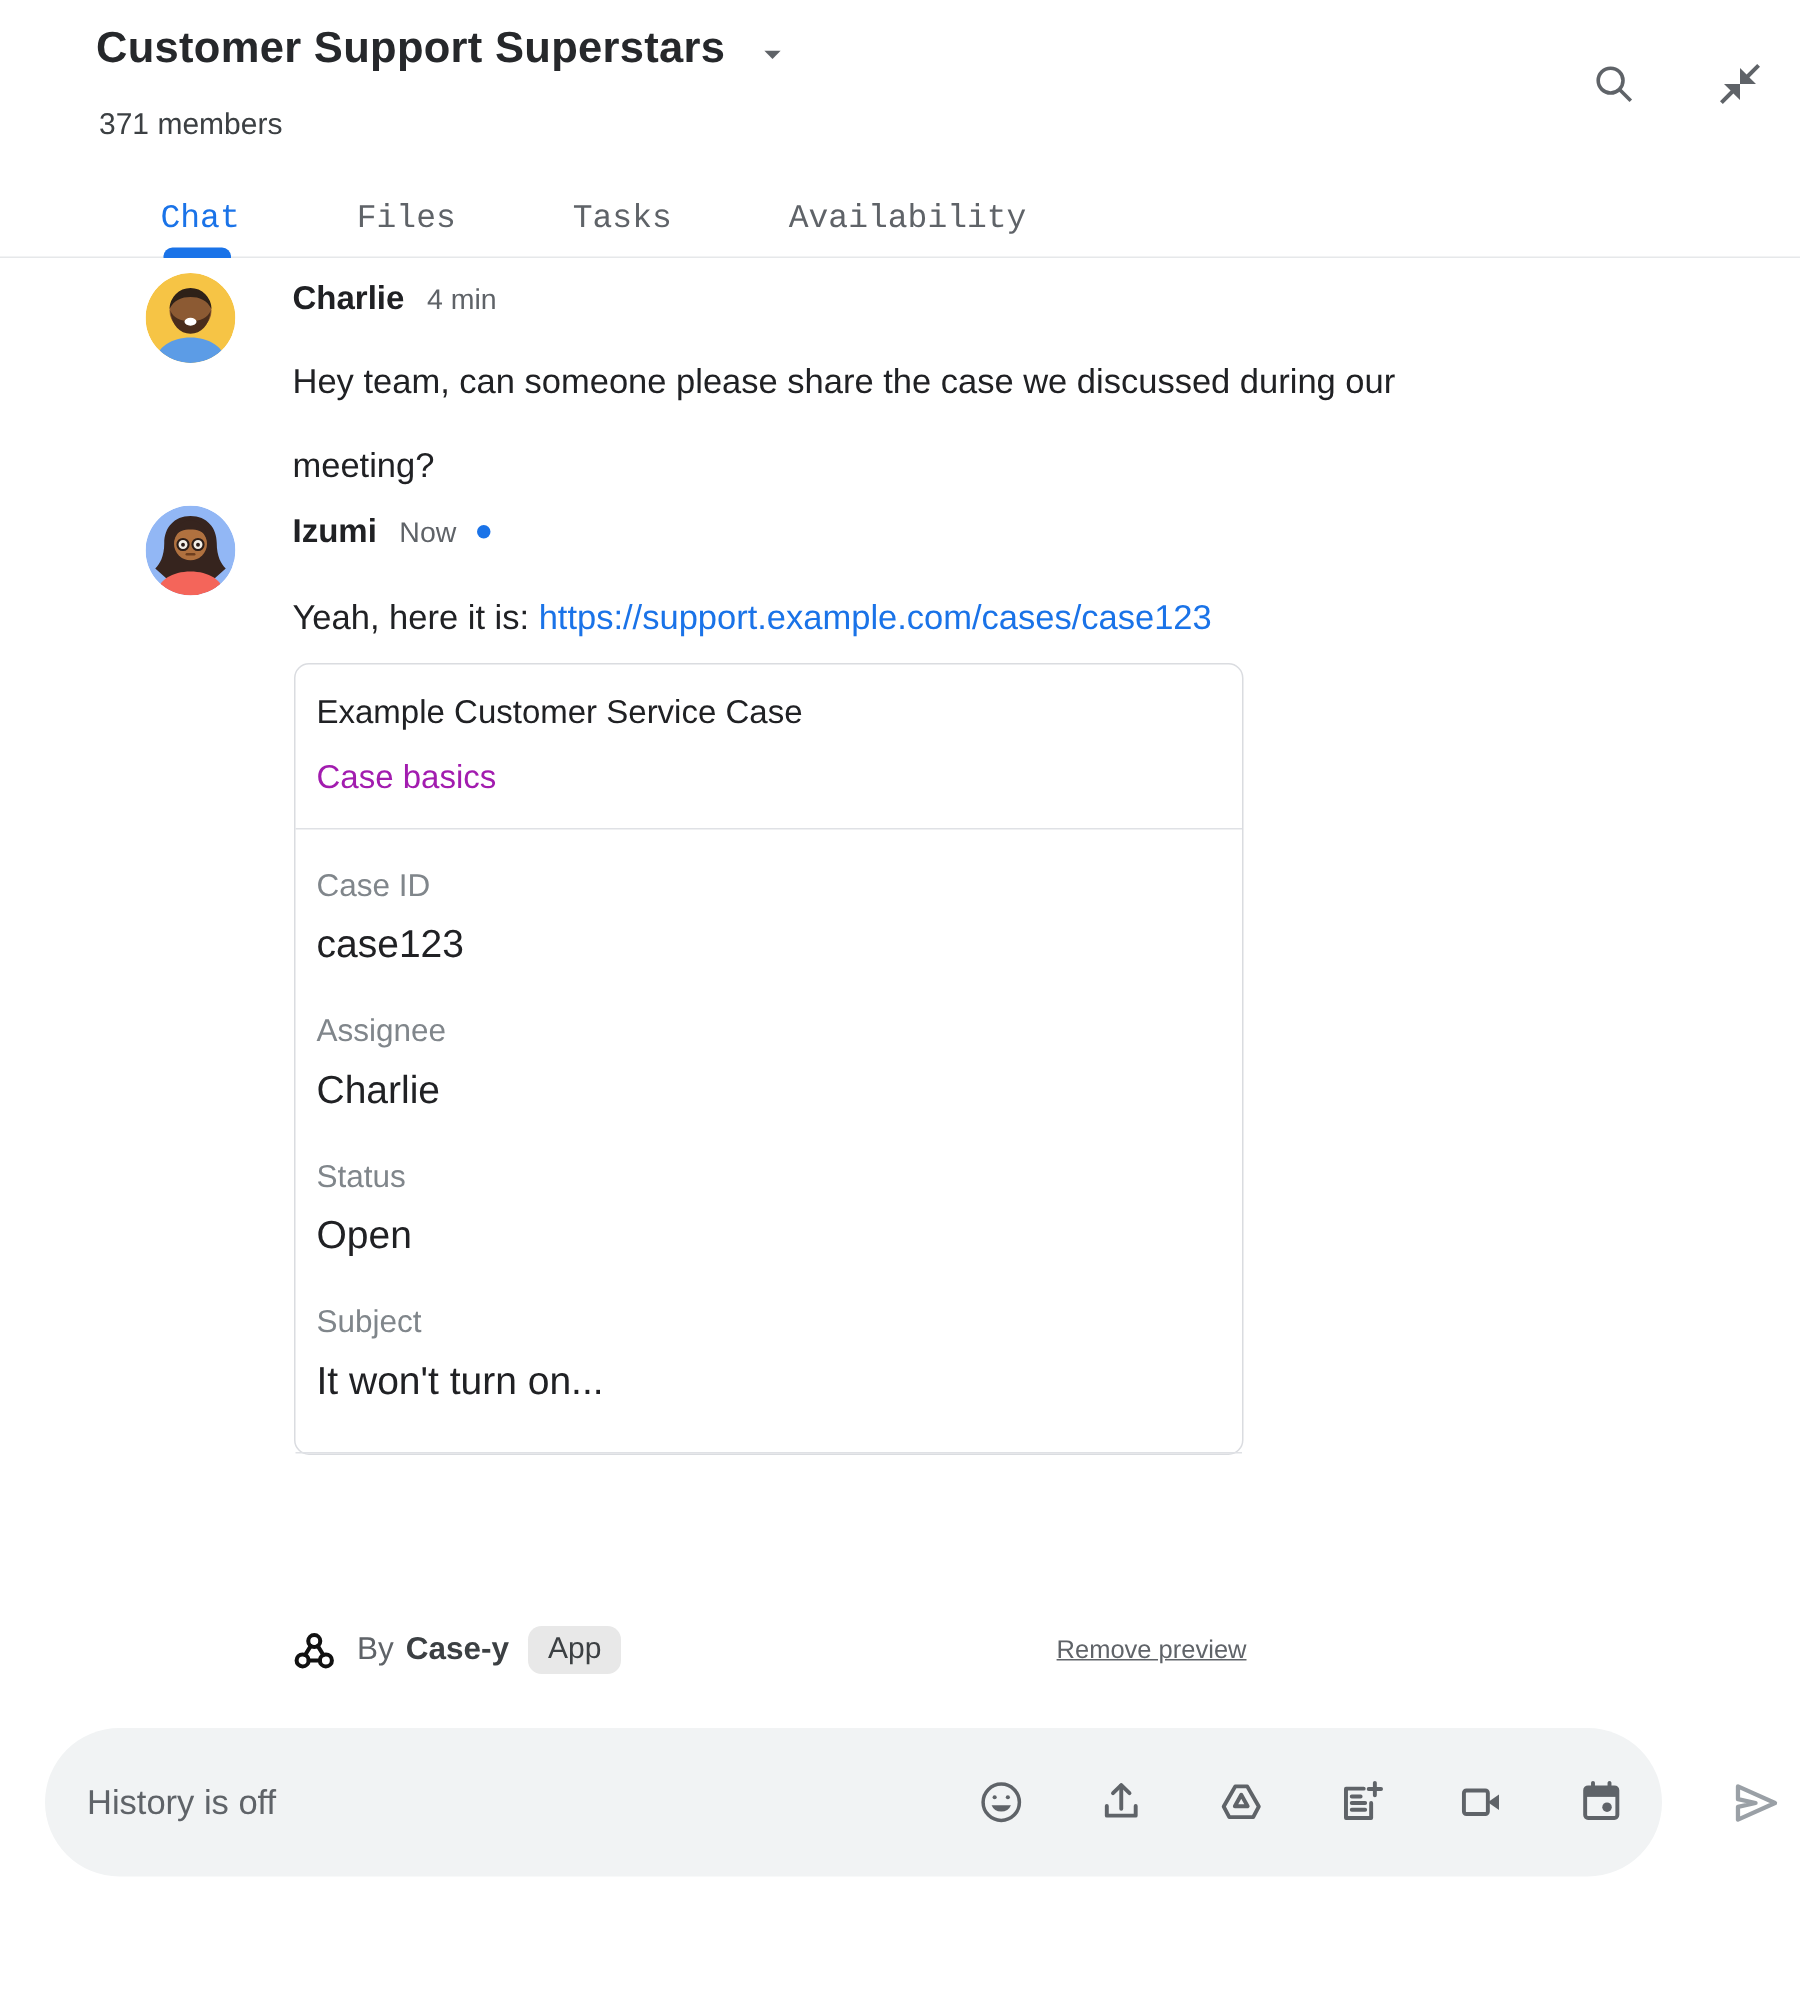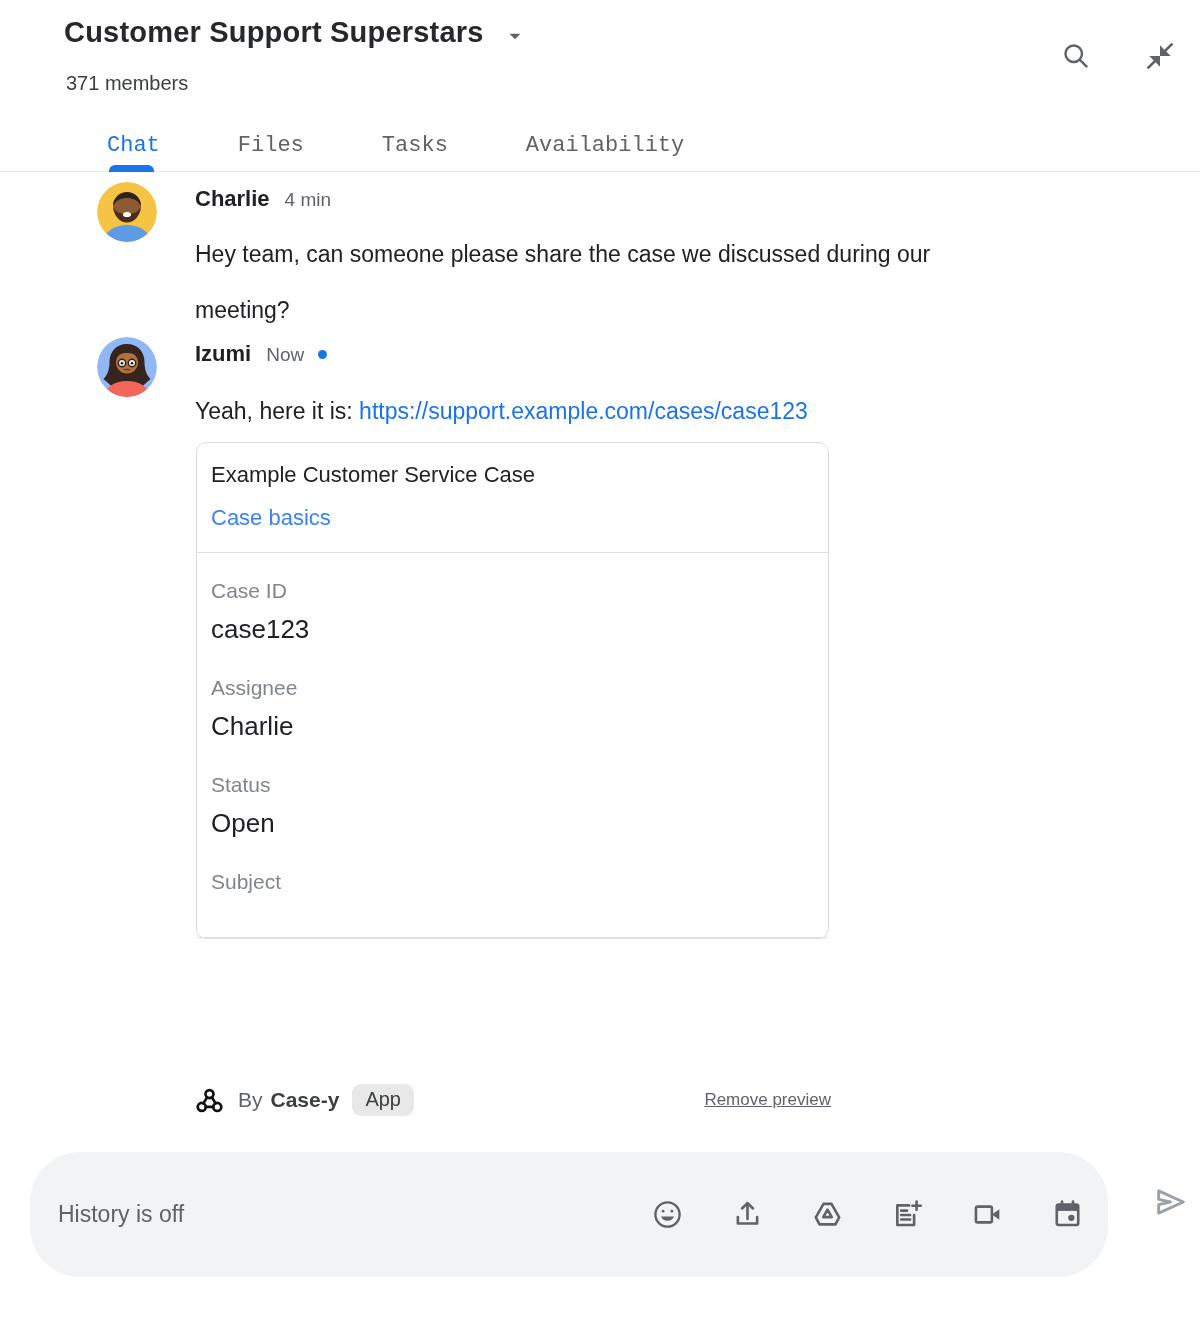--- a/index.html
+++ b/index.html
@@ -51,7 +51,7 @@
   }
   .card-header { padding:19px 14px 21px; border-bottom:1px solid #dfe1e5; }
   .card-title { font-size:22px; color:#202124; margin-bottom:17px; }
-  .card-subtitle { font-size:22px; color:#3b82f6; }
+  .card-subtitle { font-size:22px; color:#a21caf; }
   .card-fields { padding:26px 14px 32px; border-bottom:1px solid #dfe1e5; }
   .field { margin-bottom:31px; }
   .field:last-child { margin-bottom:0; }

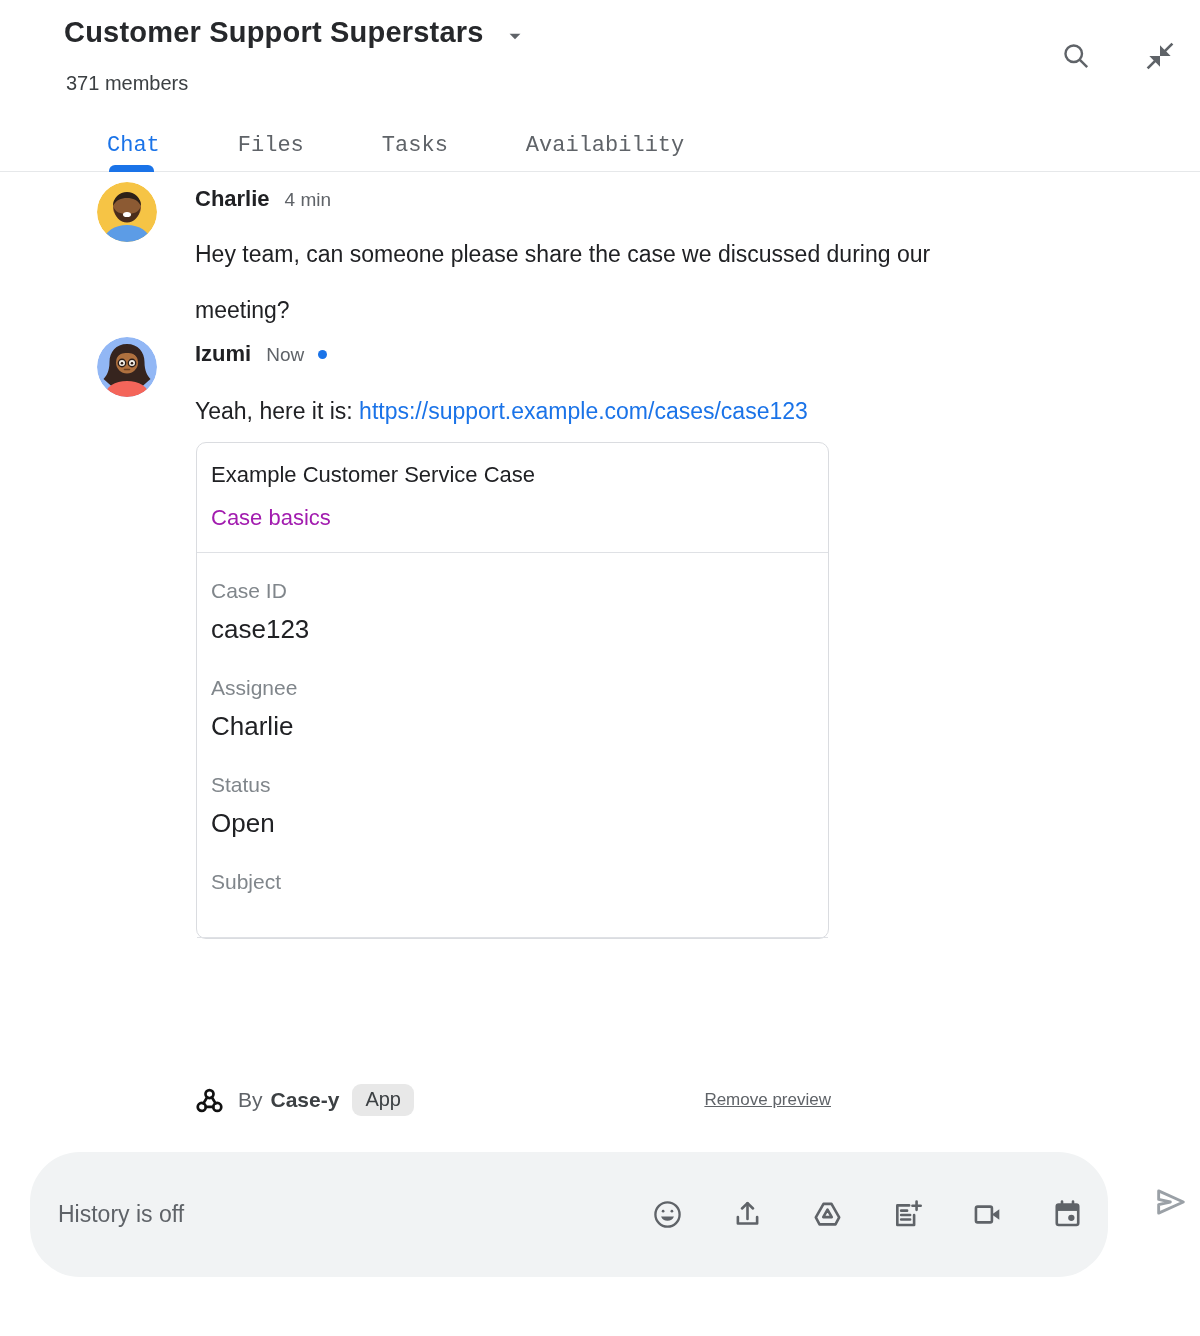--- a/index.html
+++ b/index.html
@@ -190,6 +190,7 @@
     </div>
     <div class="field">
       <div class="field-label">Subject</div>
+      <div class="field-value">It won't turn on...</div>
     </div>
   </div>
 </div>

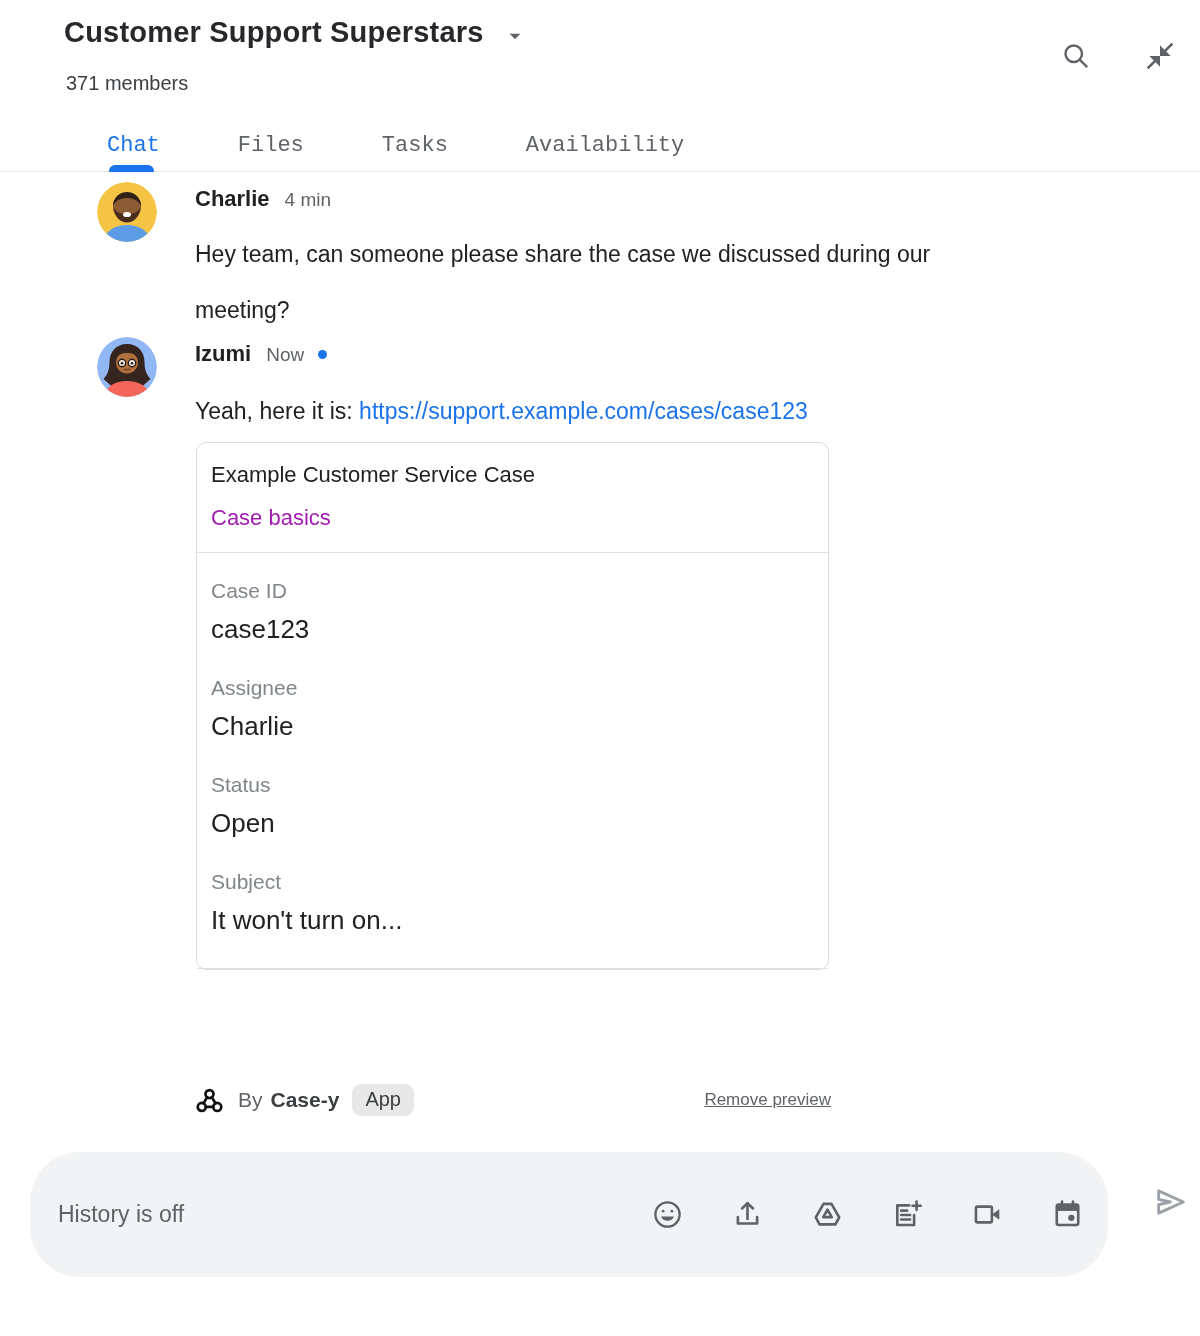--- a/index.html
+++ b/index.html
@@ -77,7 +77,7 @@
 
   
   .composer {
-    left:30px; top:1152px; width:1078px; height:125px;
+    left:30px; top:1152px; width:1078px; height:99px;
     background:#f1f3f4; border-radius:50px; display:flex; align-items:center;
   }
   .composer-input { margin-left:28px; font-size:23px; color:#5f6368; flex:1; cursor:text; }

